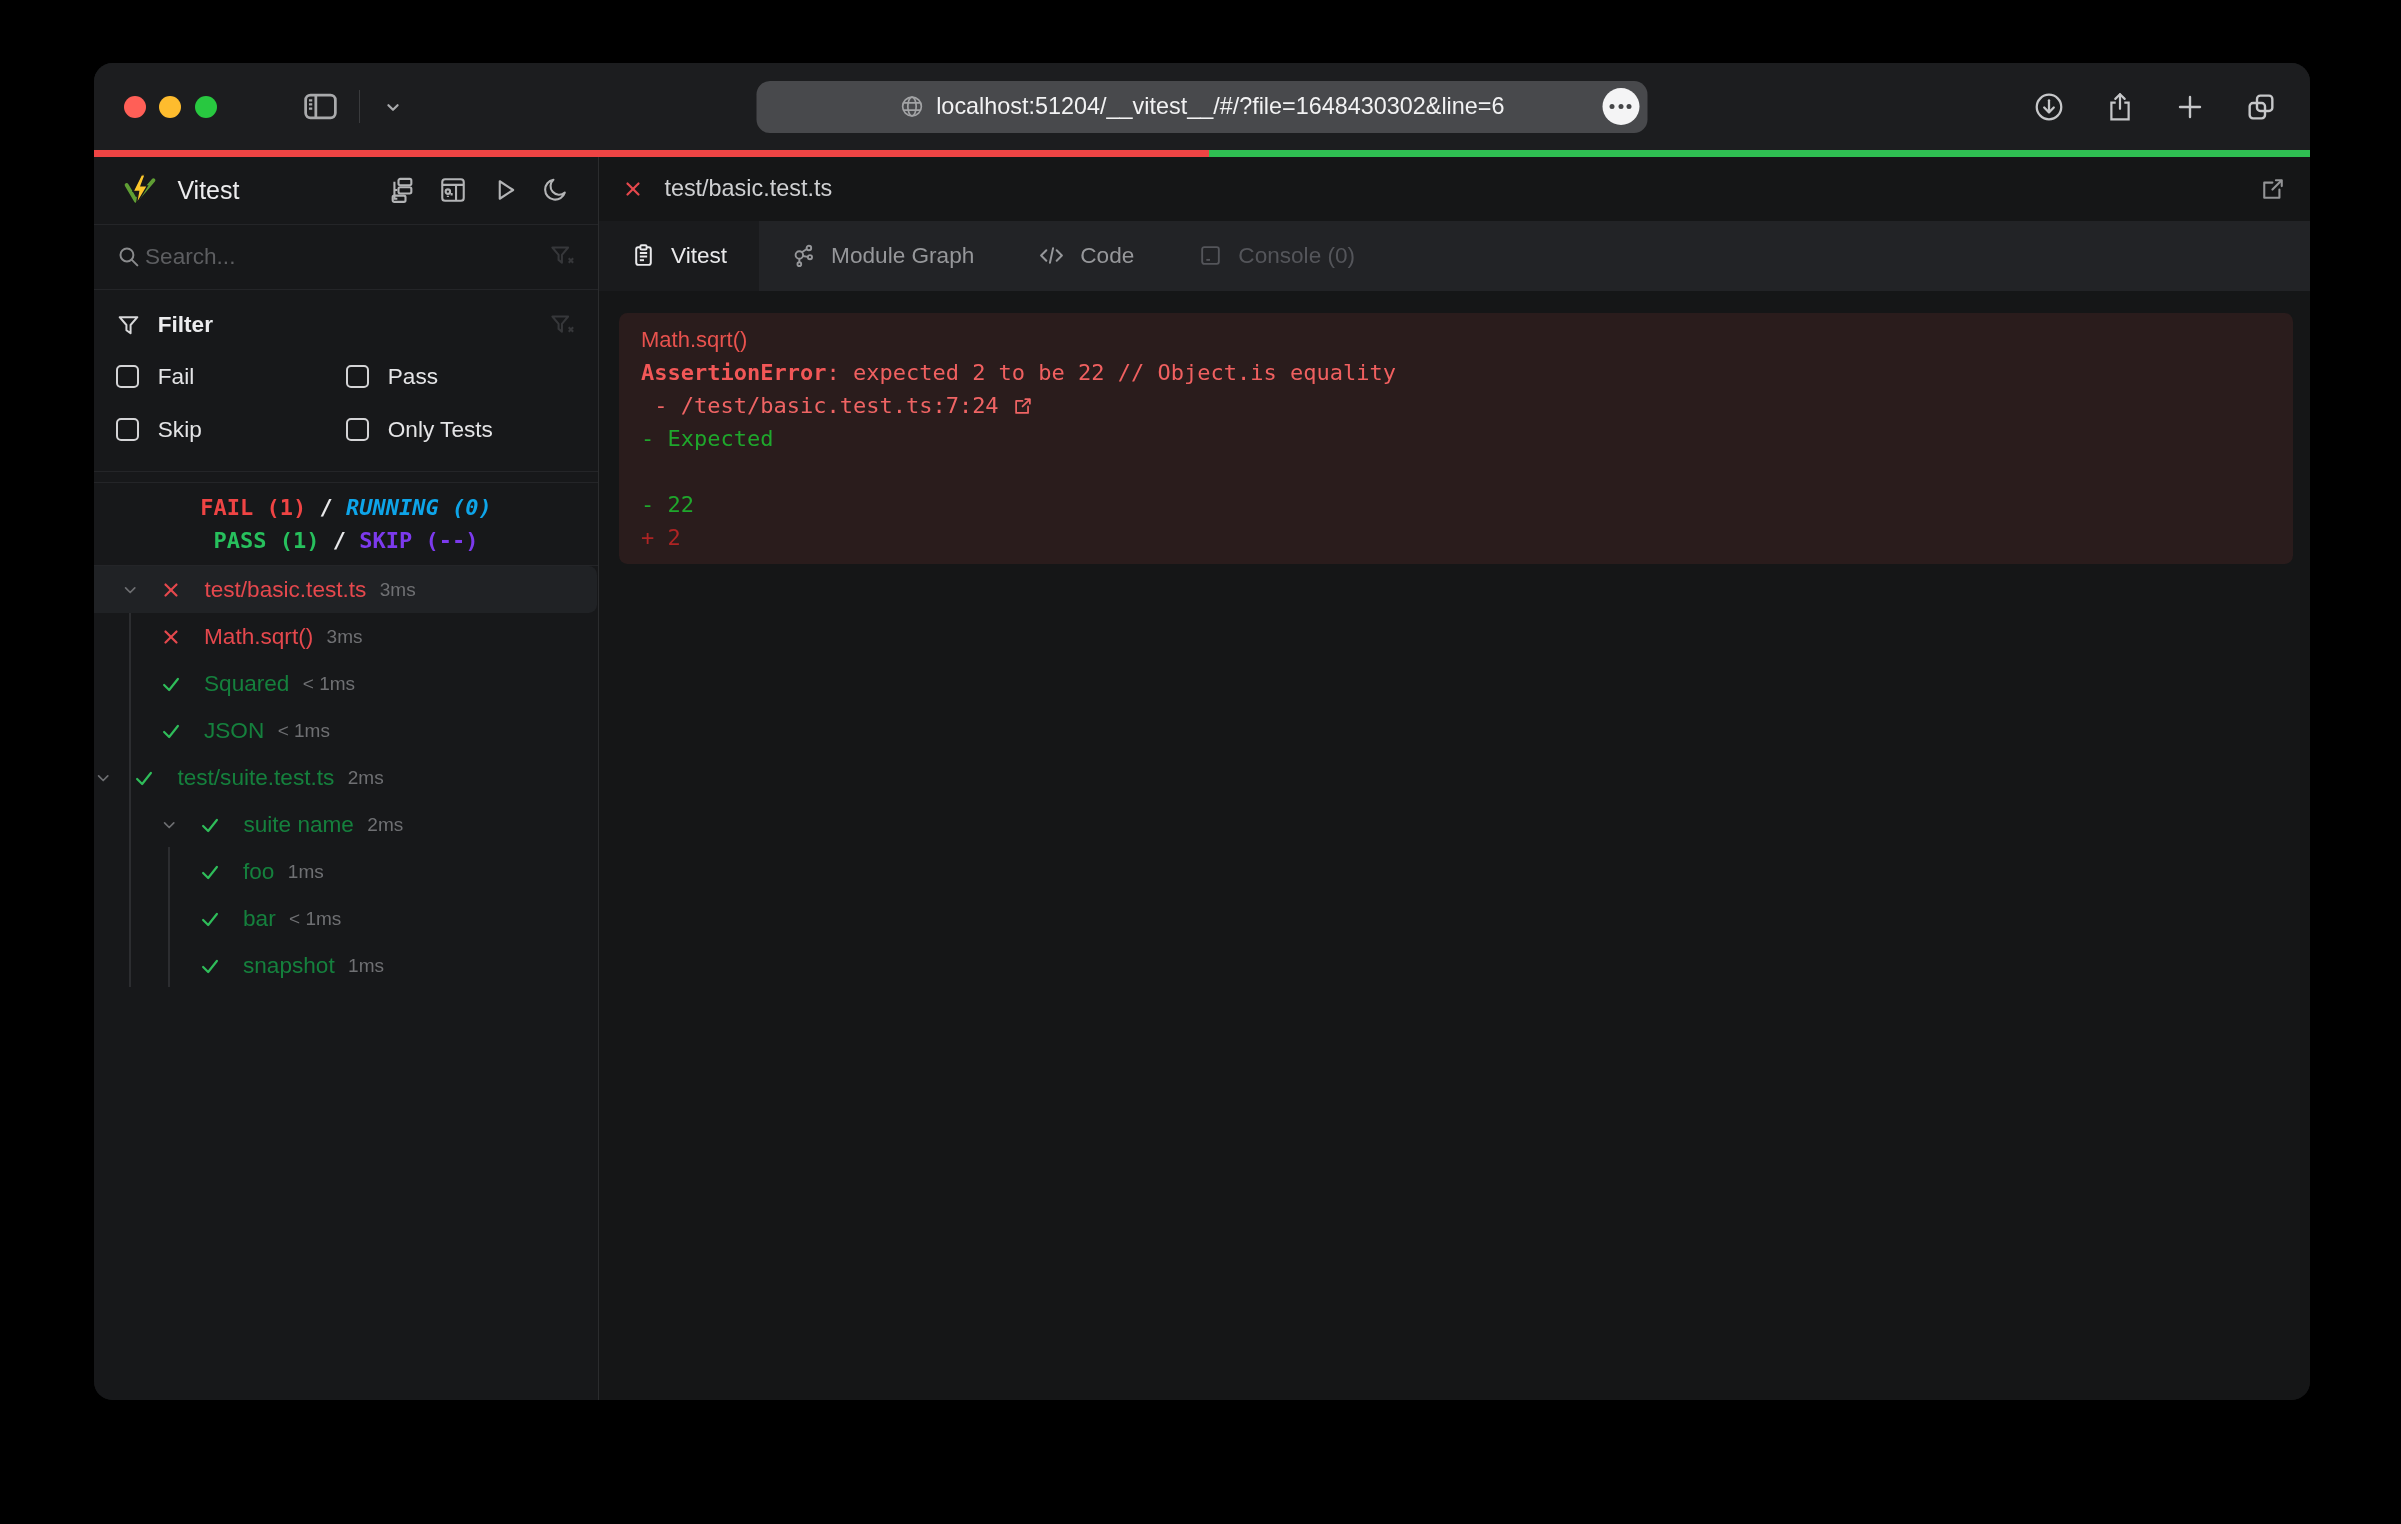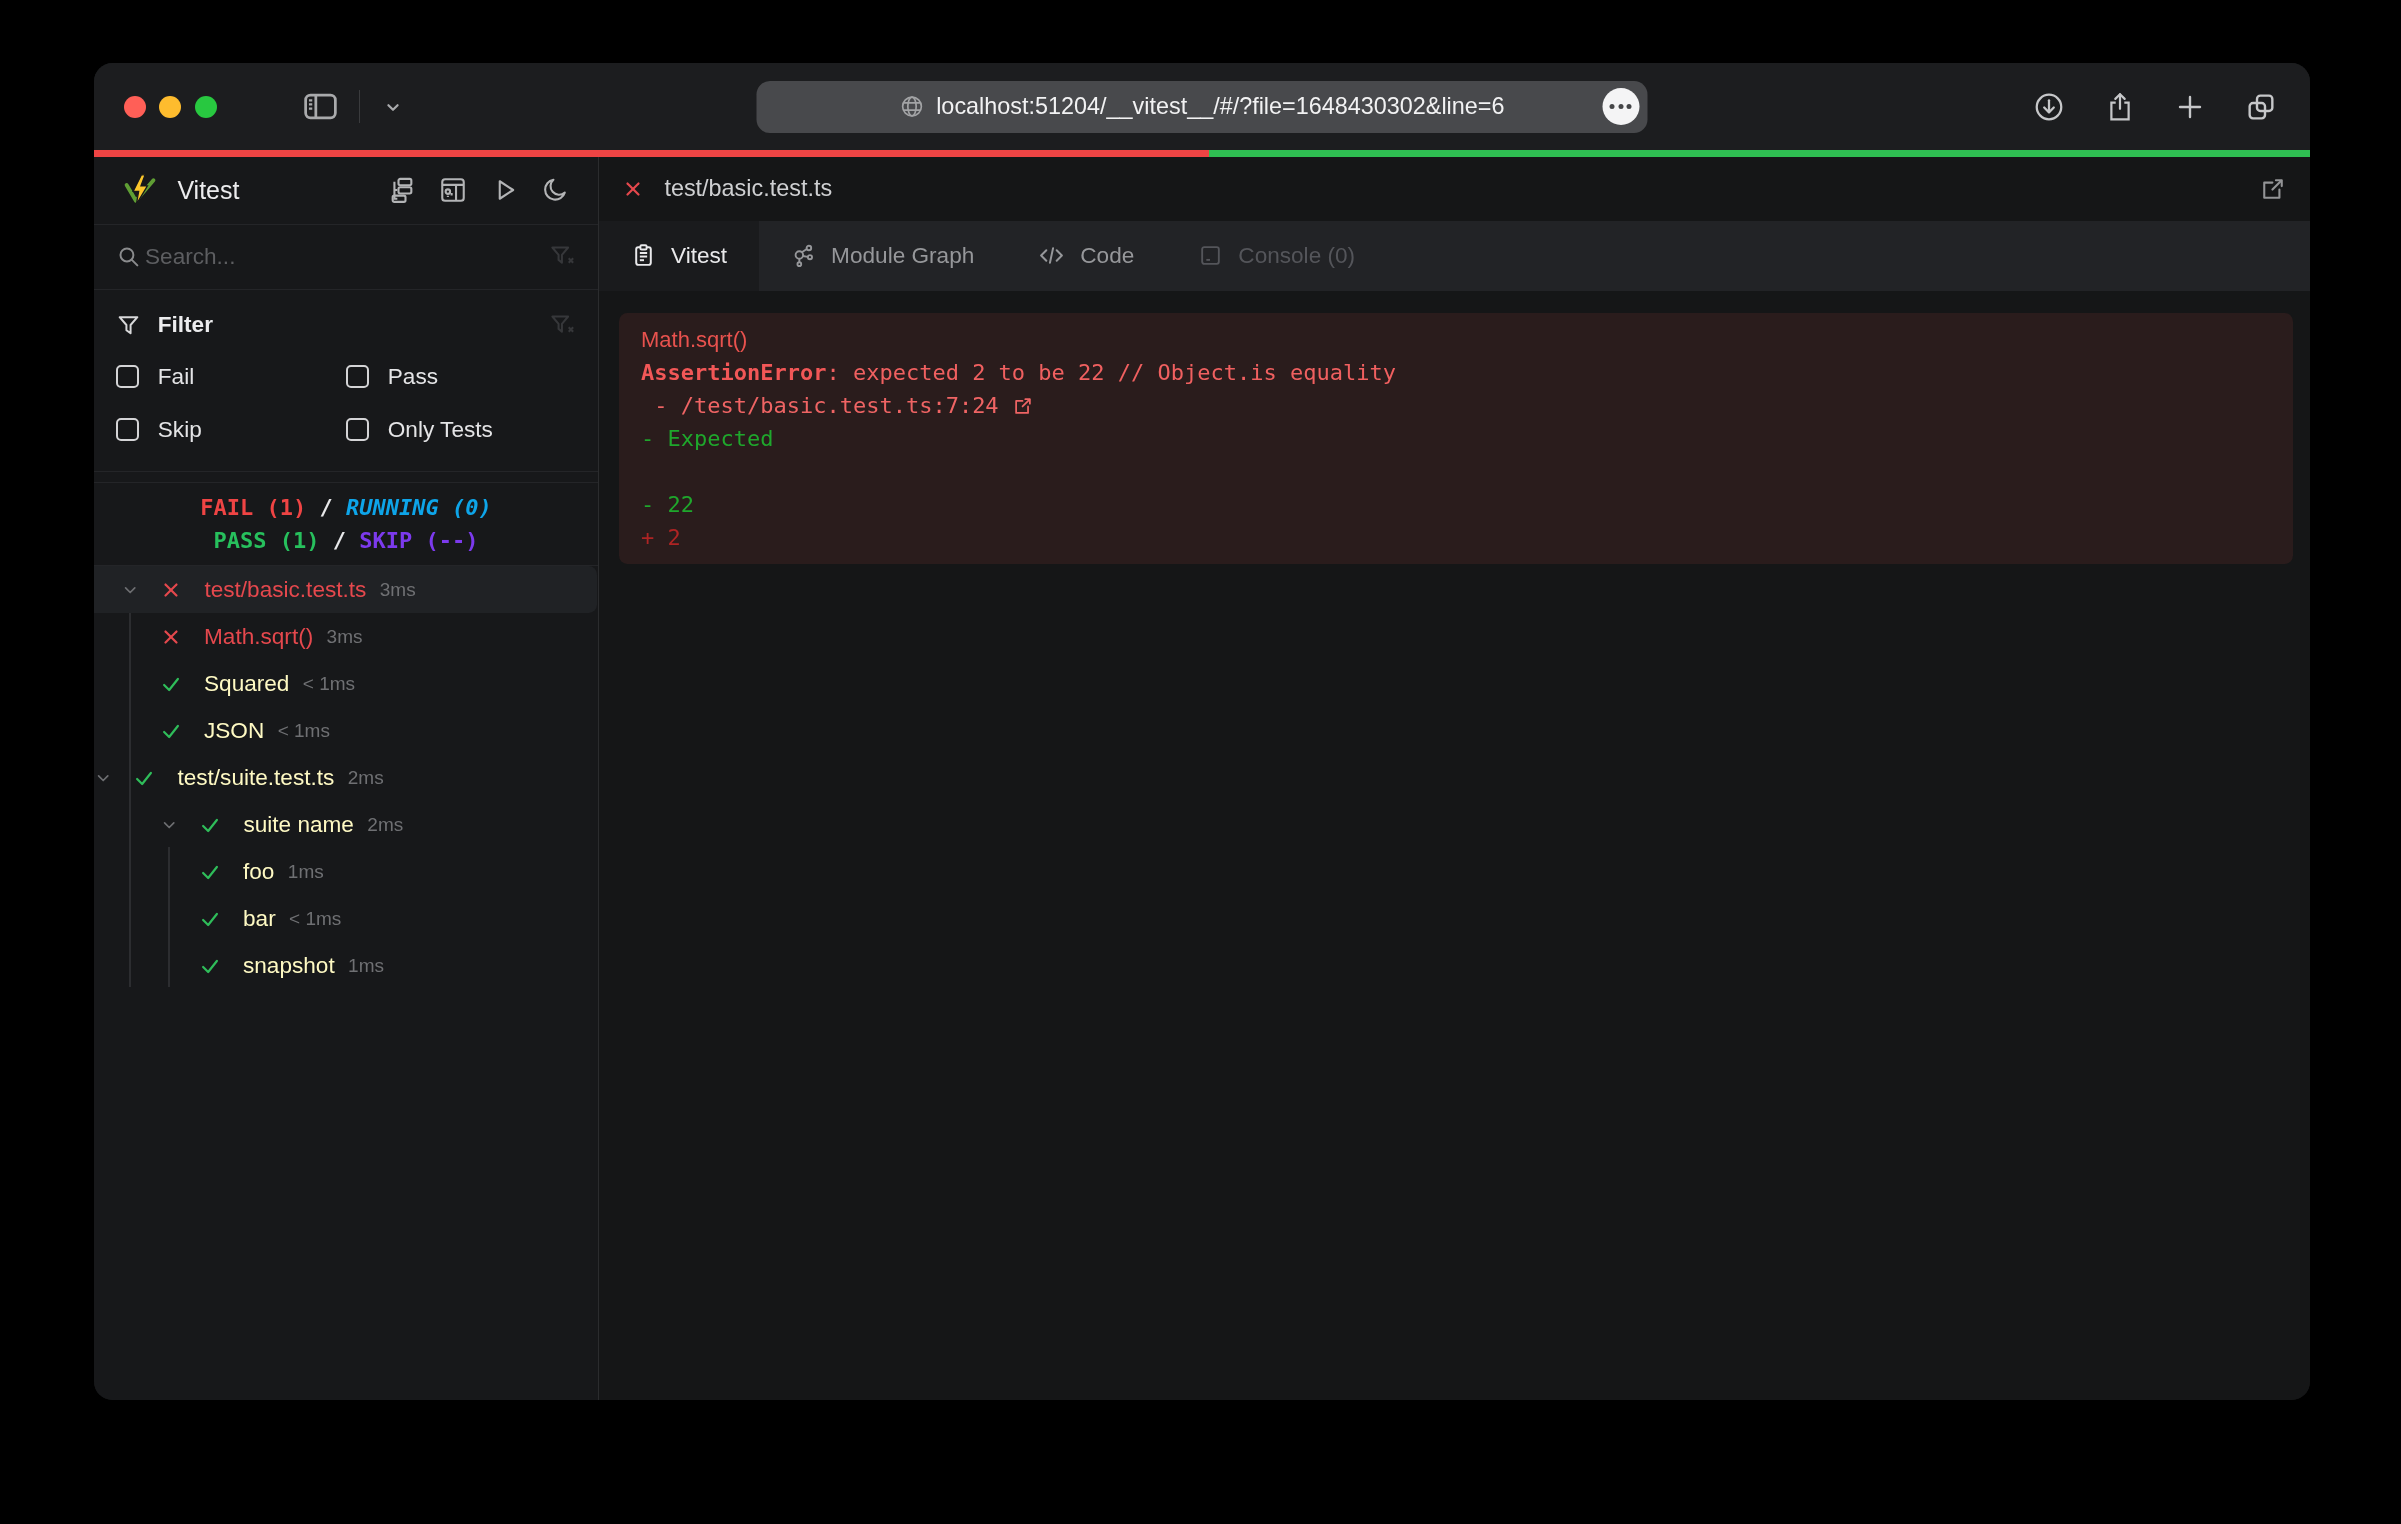--- a/index.html
+++ b/index.html
@@ -76,7 +76,7 @@
   .trow.selected { background:#202225; border-radius:0 8.4px 8.4px 0; width:503px; }
   .trow .chev { color:#6d6e71; width:18.4px; flex:0 0 auto; margin-right:21px; }
   .trow .sticon { width:22px; flex:0 0 auto; margin-right:22px; }
-  .trow .tlabel { font-size:22.6px; color:#fef9c3; white-space:nowrap; }
+  .trow .tlabel { font-size:22.6px; color:#15803d; white-space:nowrap; }
   .trow.fail .tlabel { color:#e5484d; }
   .trow .tdur { font-size:19px; color:#6f7073; margin-left:13.4px; white-space:pre; }
   .icon-fail { color:#e5484d; } .icon-pass { color:#2fbd5a; }

